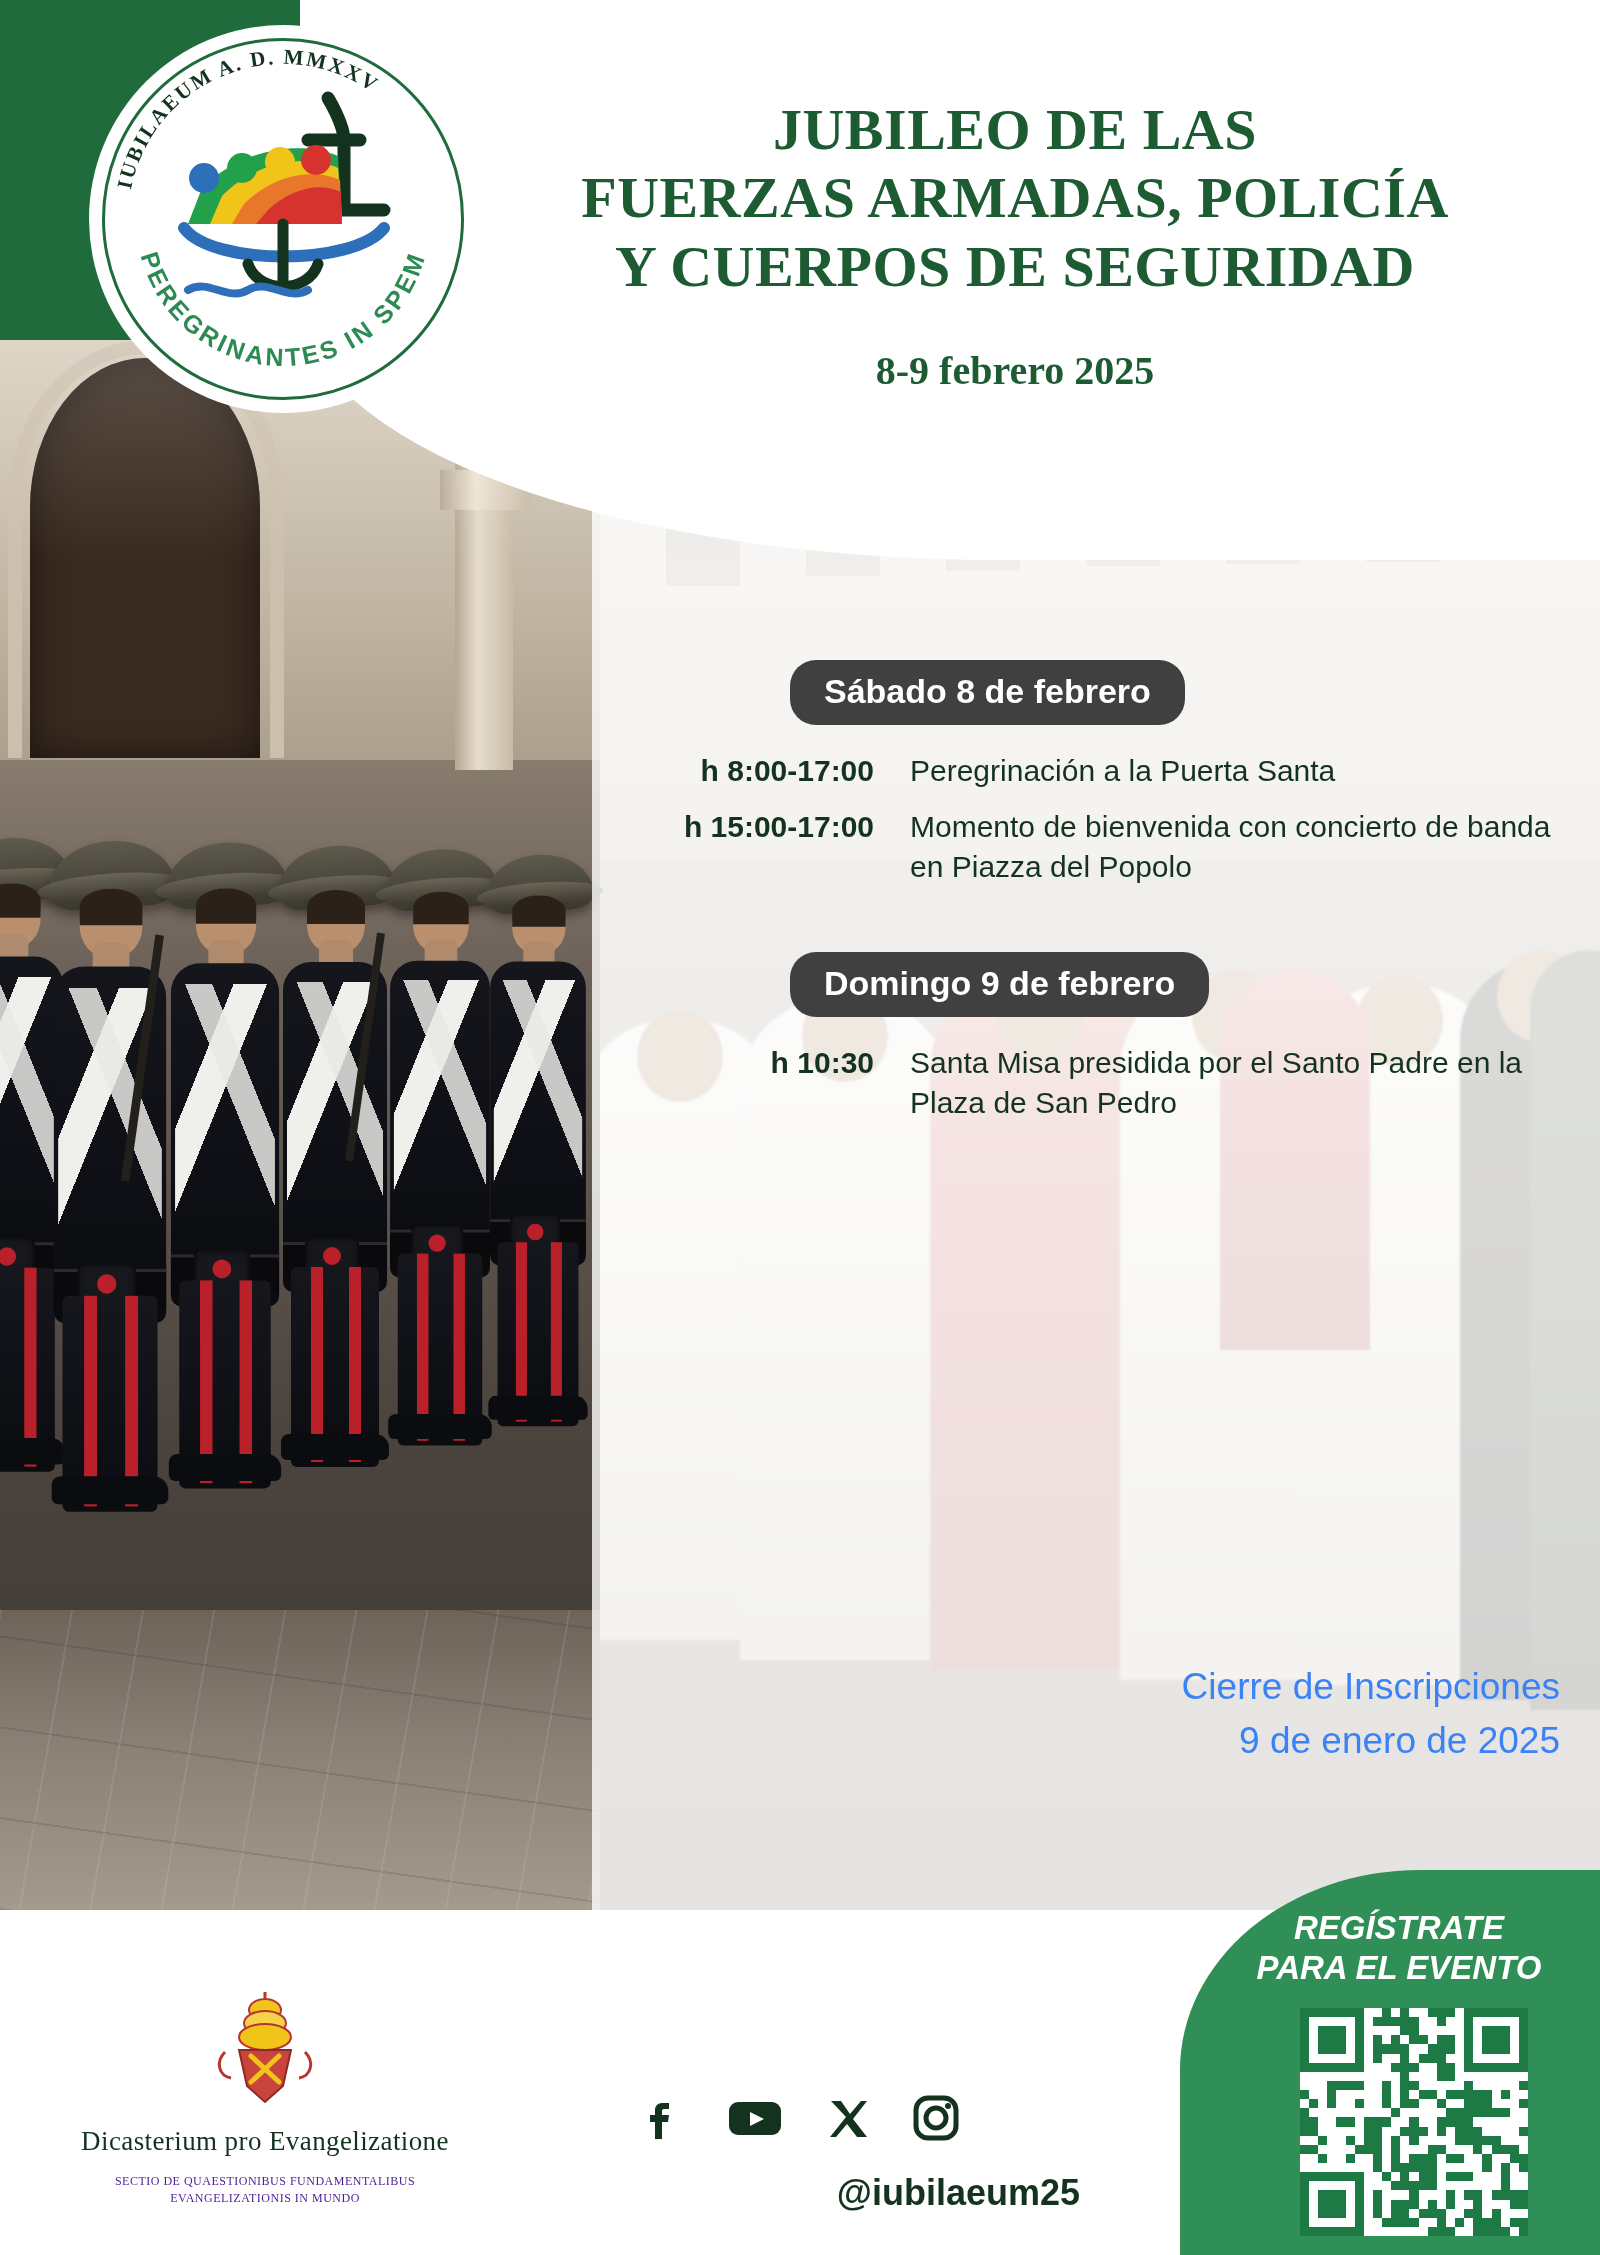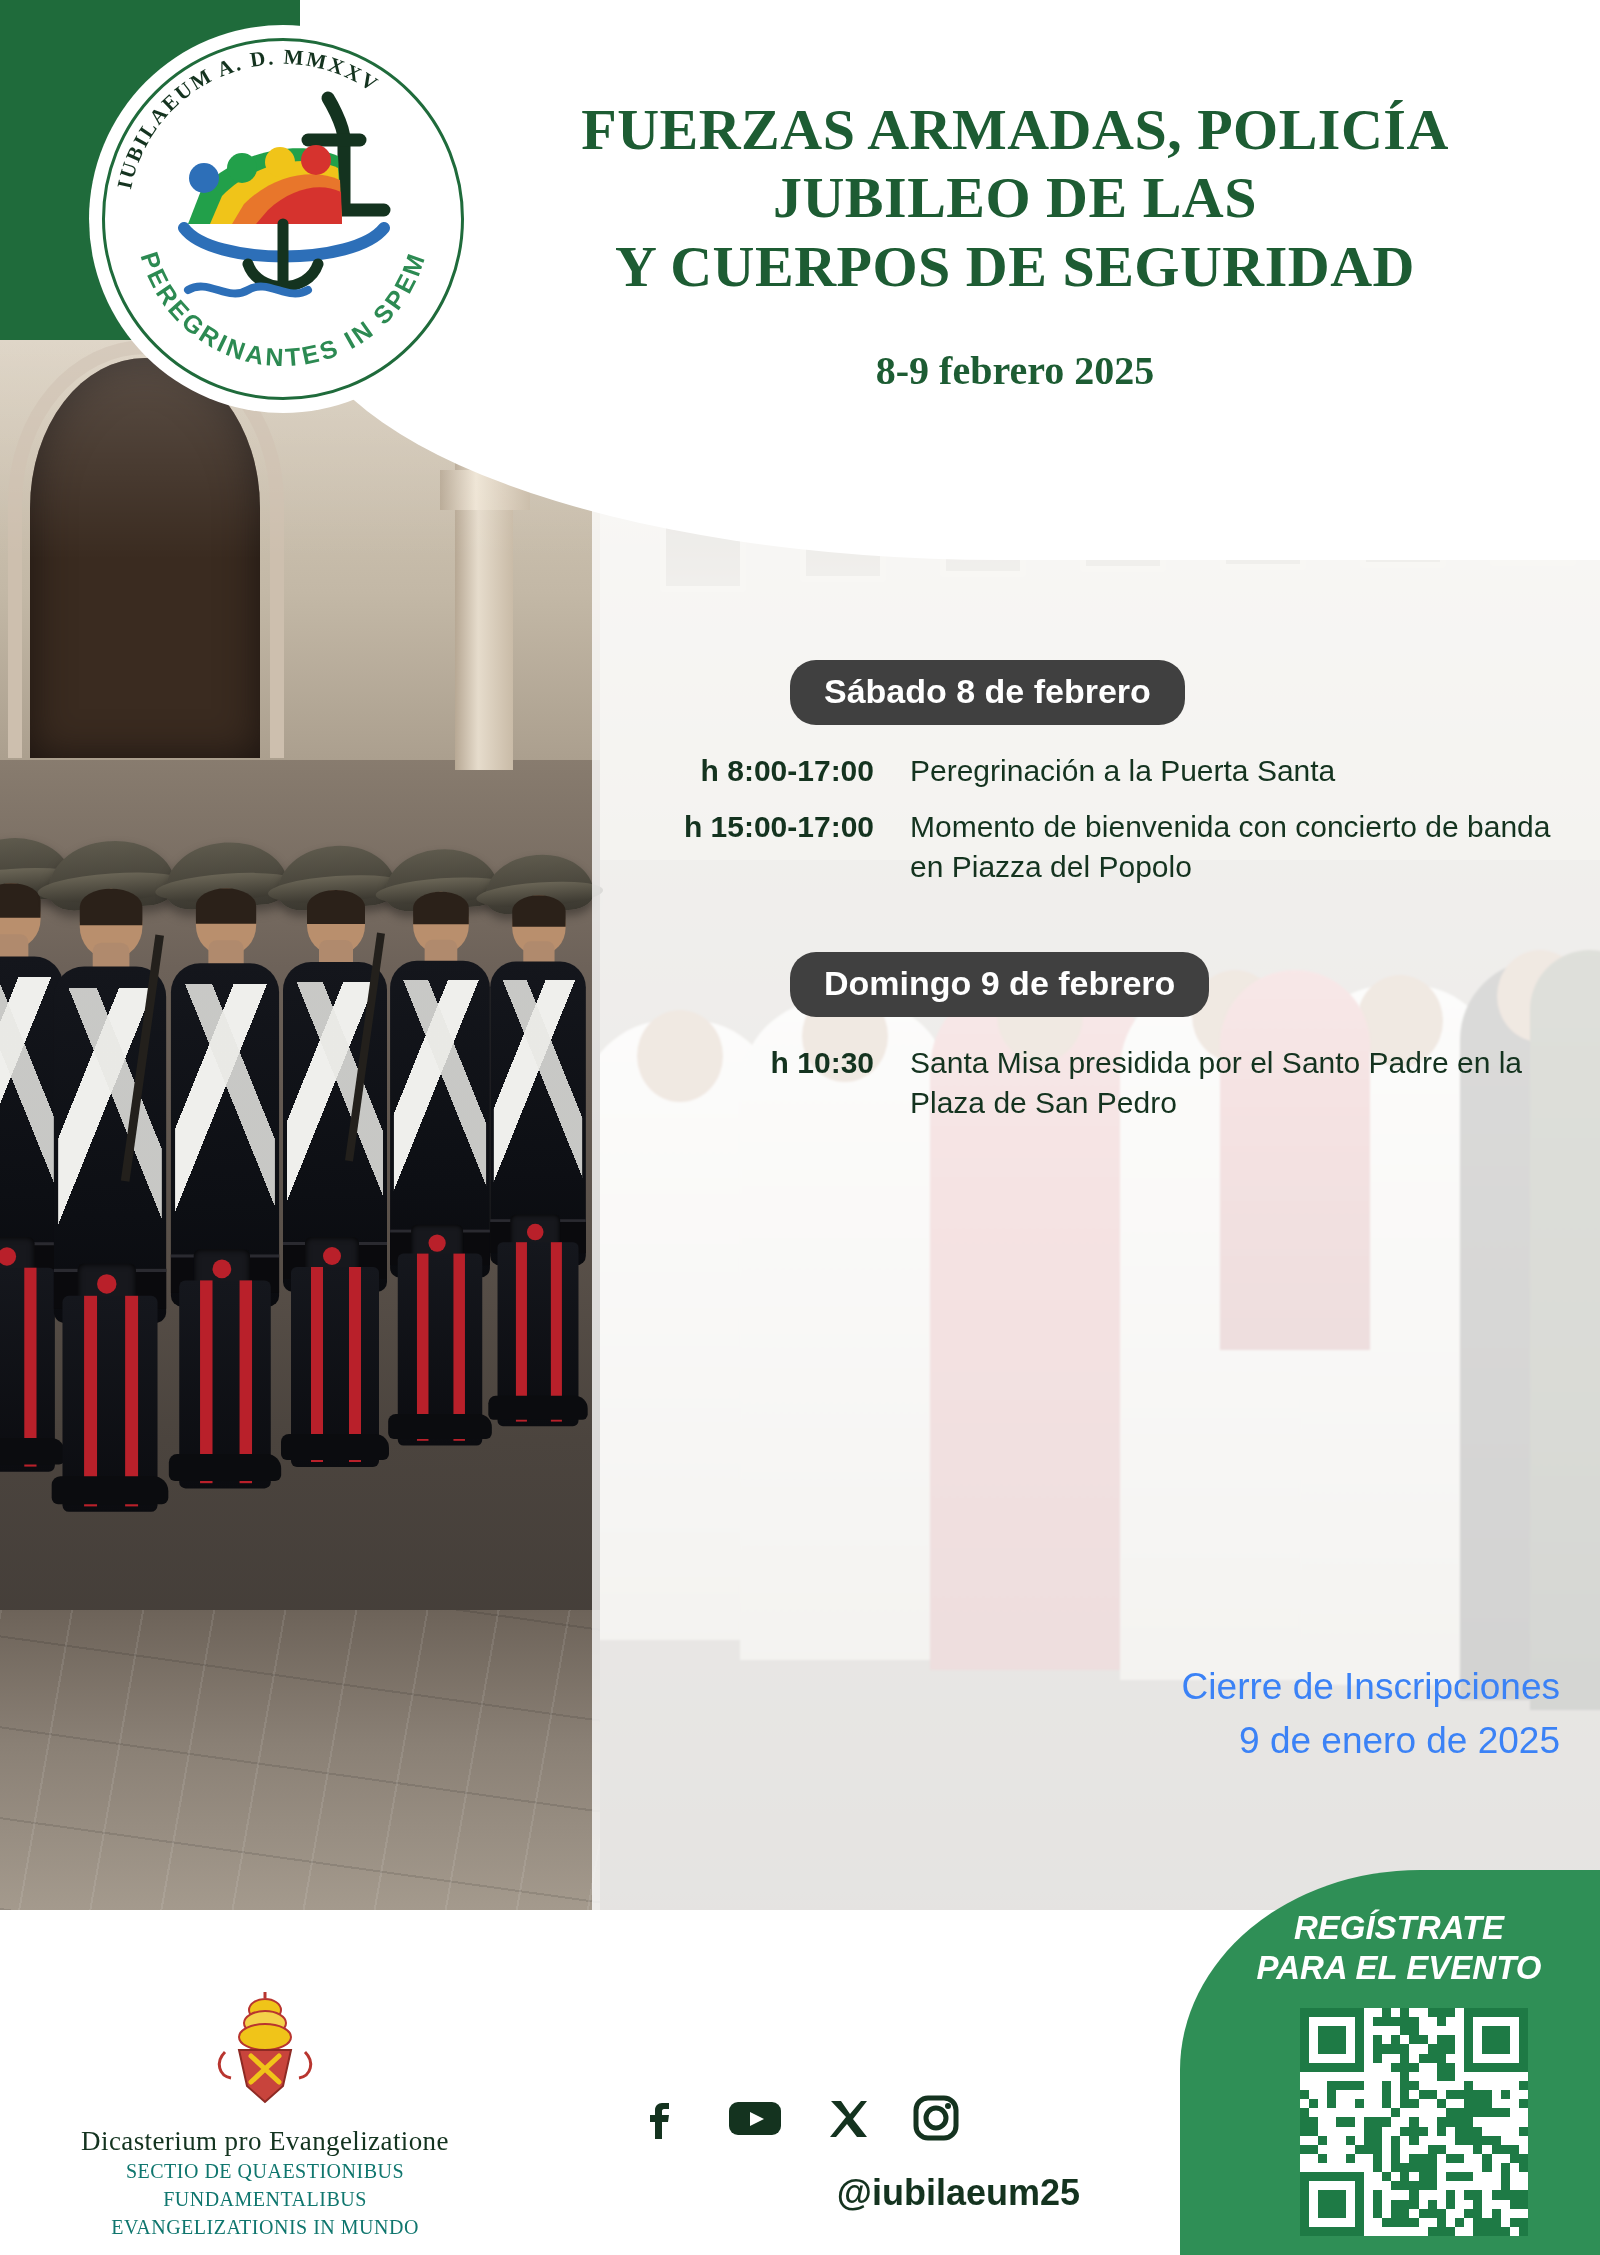--- a/index.html
+++ b/index.html
@@ -622,8 +622,8 @@
 
   <div class="header">
     <div class="title">
+      <div>JUBILEO DE LAS</div>
       <div>FUERZAS ARMADAS, POLICÍA</div>
-      <div>JUBILEO DE LAS</div>
       <div>Y CUERPOS DE SEGURIDAD</div>
     </div>
     <div class="subtitle">8-9 febrero 2025</div>

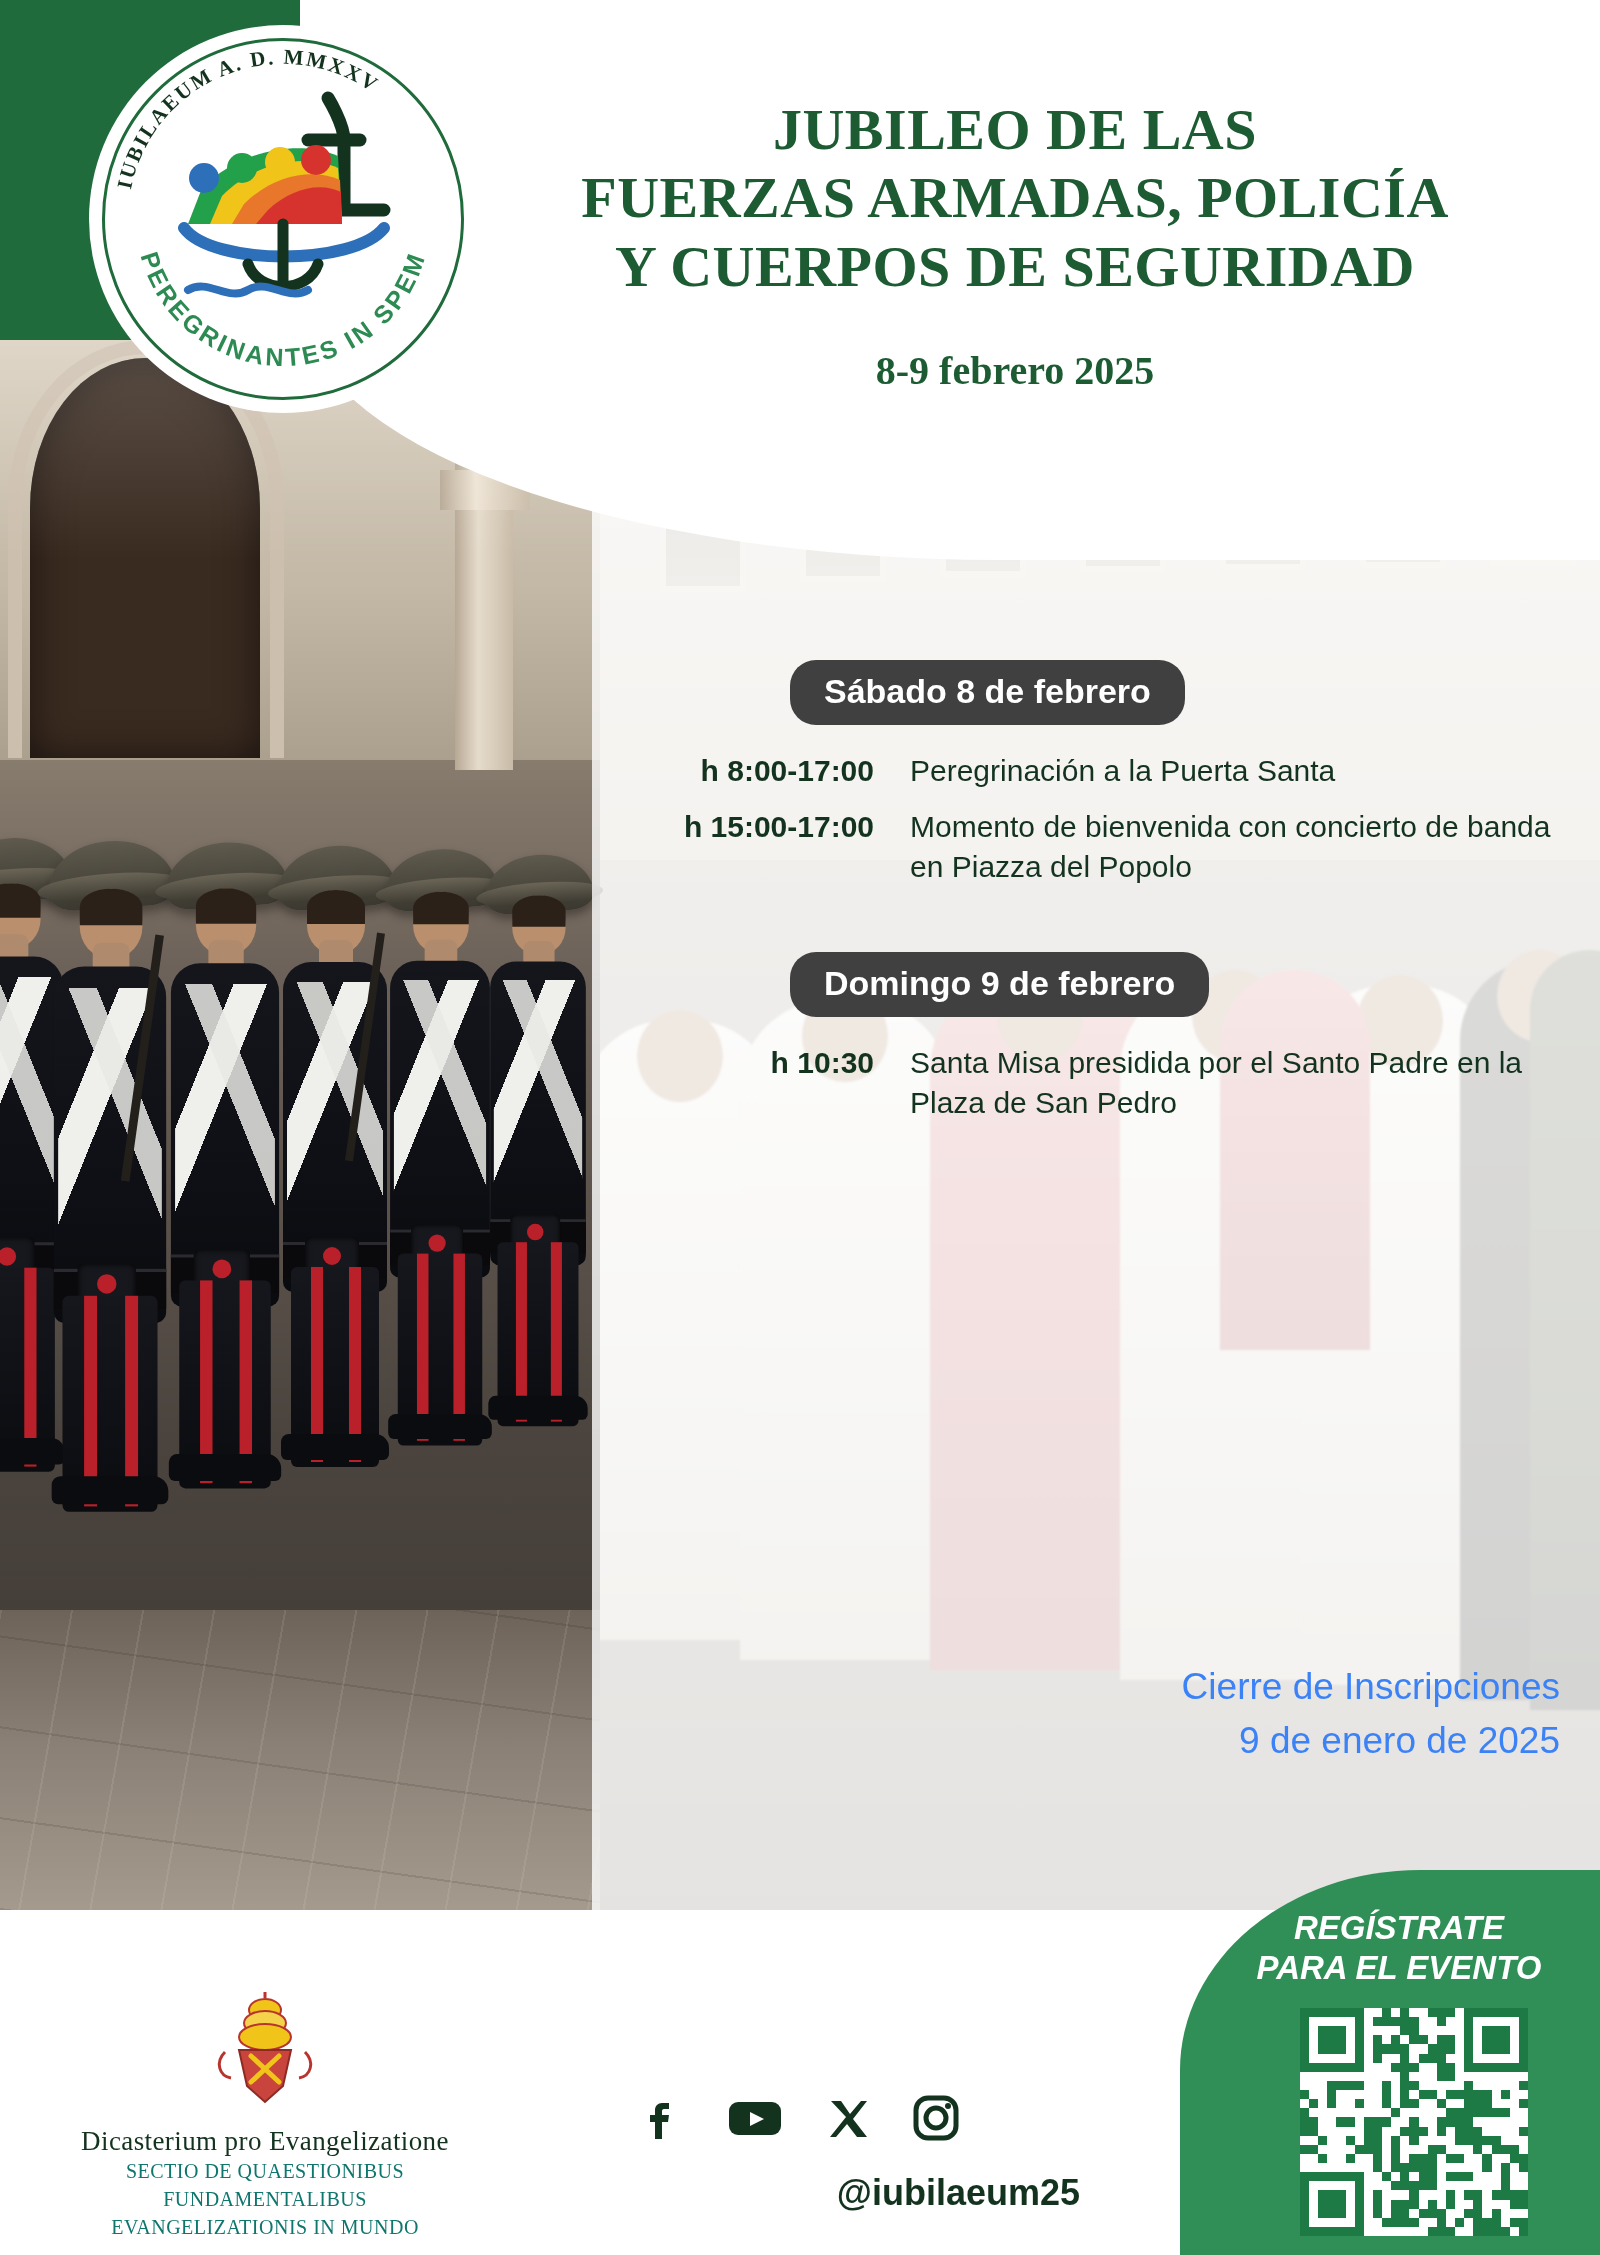--- a/index.html
+++ b/index.html
@@ -423,10 +423,10 @@
   }
   .crest-sub {
     font-family: "Liberation Serif", serif;
-    color: #0f766e;
-    font-size: 20px;
+    color: #4c1d95;
+    font-size: 12px;
     line-height: 1.4;
-    margin-top: 0;
+    margin-top: 16px;
     letter-spacing: .5px;
   }
 

